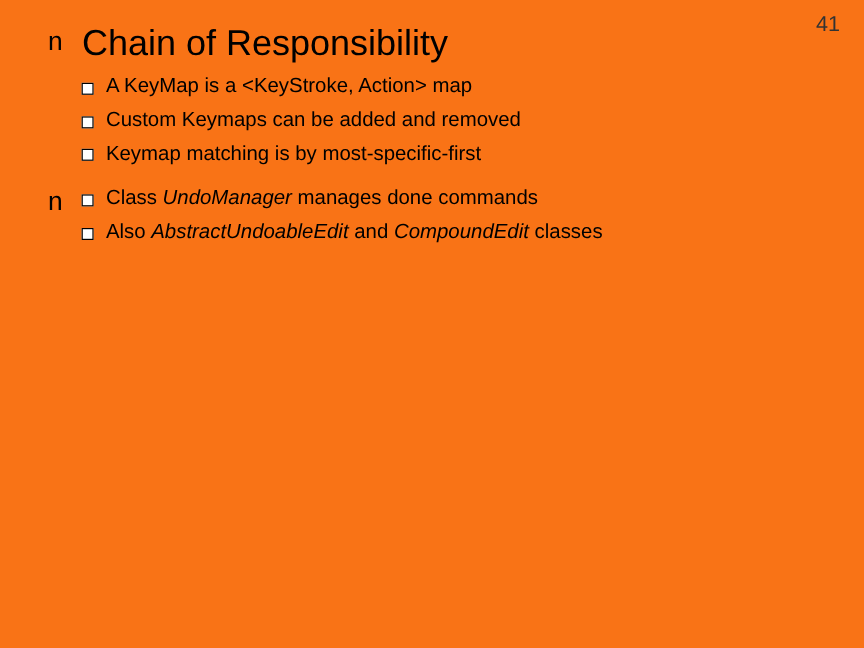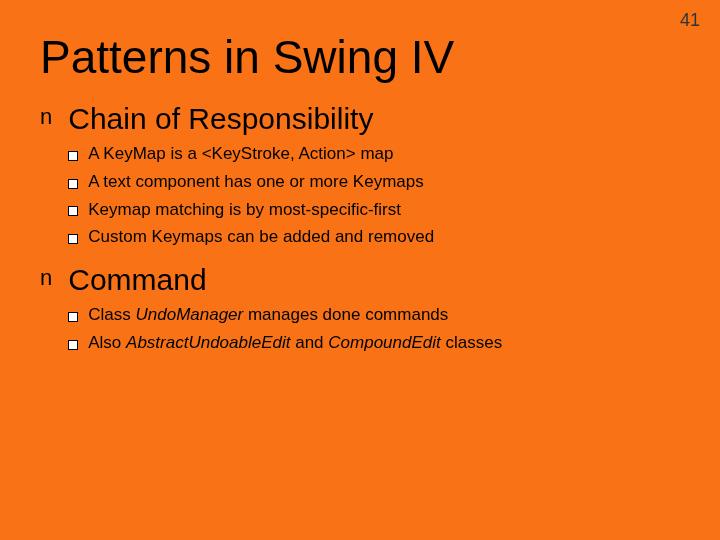--- a/index.html
+++ b/index.html
@@ -105,7 +105,6 @@
 
   <div class="slide-number">41</div>
 
-  <div class="slide-title">Patterns in Swing IV</div>
 
   <div class="section">
     <div class="bullet-n">n</div>

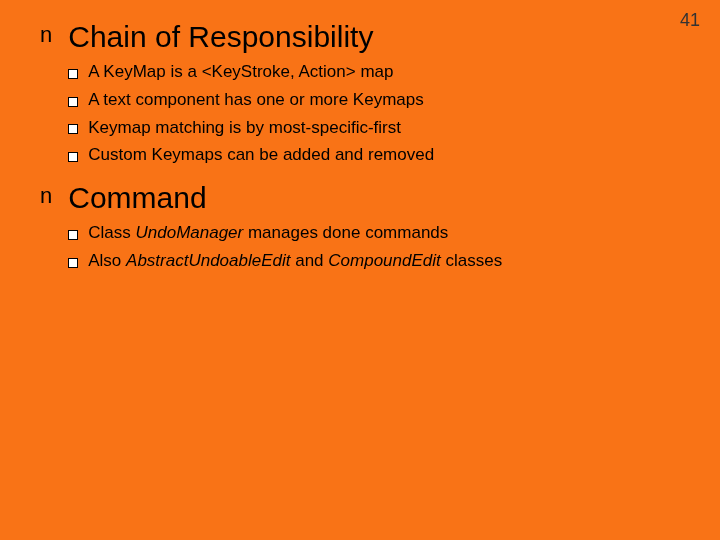--- a/index.html
+++ b/index.html
@@ -117,10 +117,6 @@
         </li>
         <li>
           <span class="square-bullet"></span>
-          <span class="li-text">A text component has one or more Keymaps</span>
-        </li>
-        <li>
-          <span class="square-bullet"></span>
           <span class="li-text">Keymap matching is by most-specific-first</span>
         </li>
         <li>

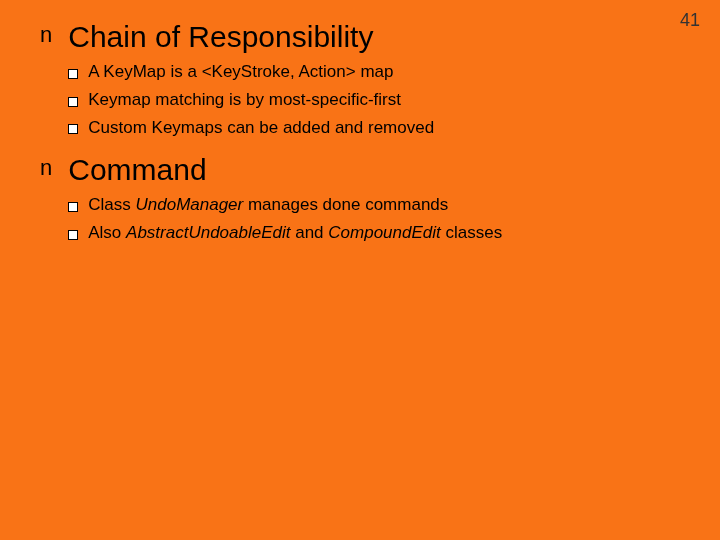--- a/index.html
+++ b/index.html
@@ -117,11 +117,11 @@
         </li>
         <li>
           <span class="square-bullet"></span>
-          <span class="li-text">Keymap matching is by most-specific-first</span>
+          <span class="li-text">Custom Keymaps can be added and removed</span>
         </li>
         <li>
           <span class="square-bullet"></span>
-          <span class="li-text">Custom Keymaps can be added and removed</span>
+          <span class="li-text">Keymap matching is by most-specific-first</span>
         </li>
       </ul>
     </div>

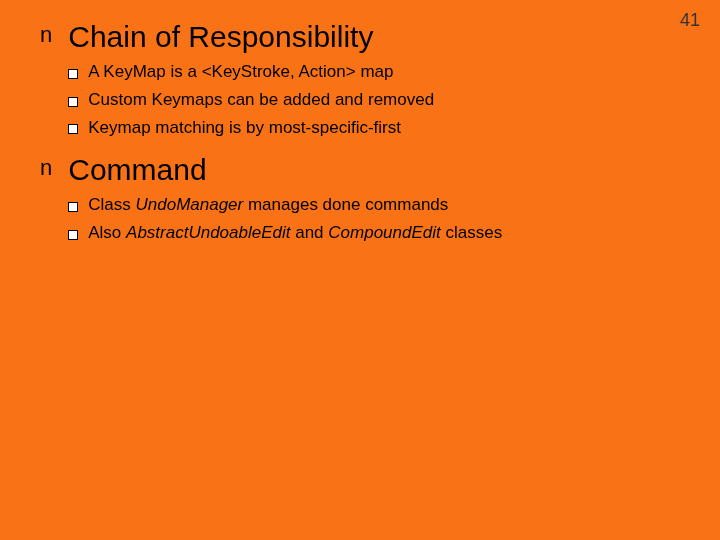--- a/index.html
+++ b/index.html
@@ -130,7 +130,6 @@
   <div class="section">
     <div class="bullet-n">n</div>
     <div class="section-content">
-      <div class="section-heading">Command</div>
       <ul class="sub-list">
         <li>
           <span class="square-bullet"></span>

